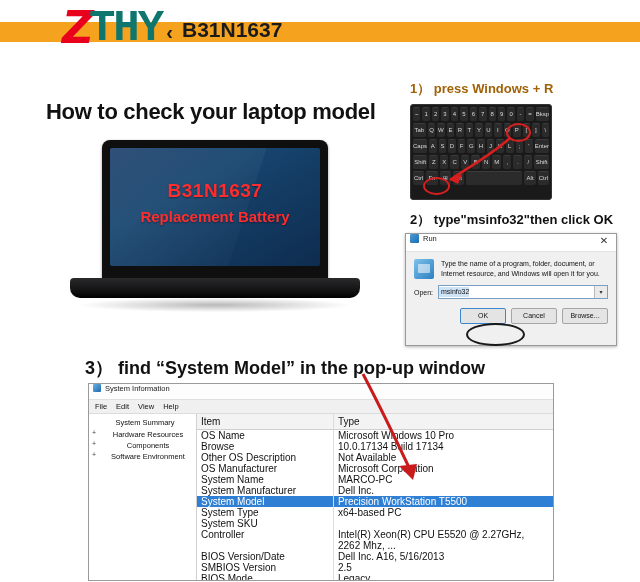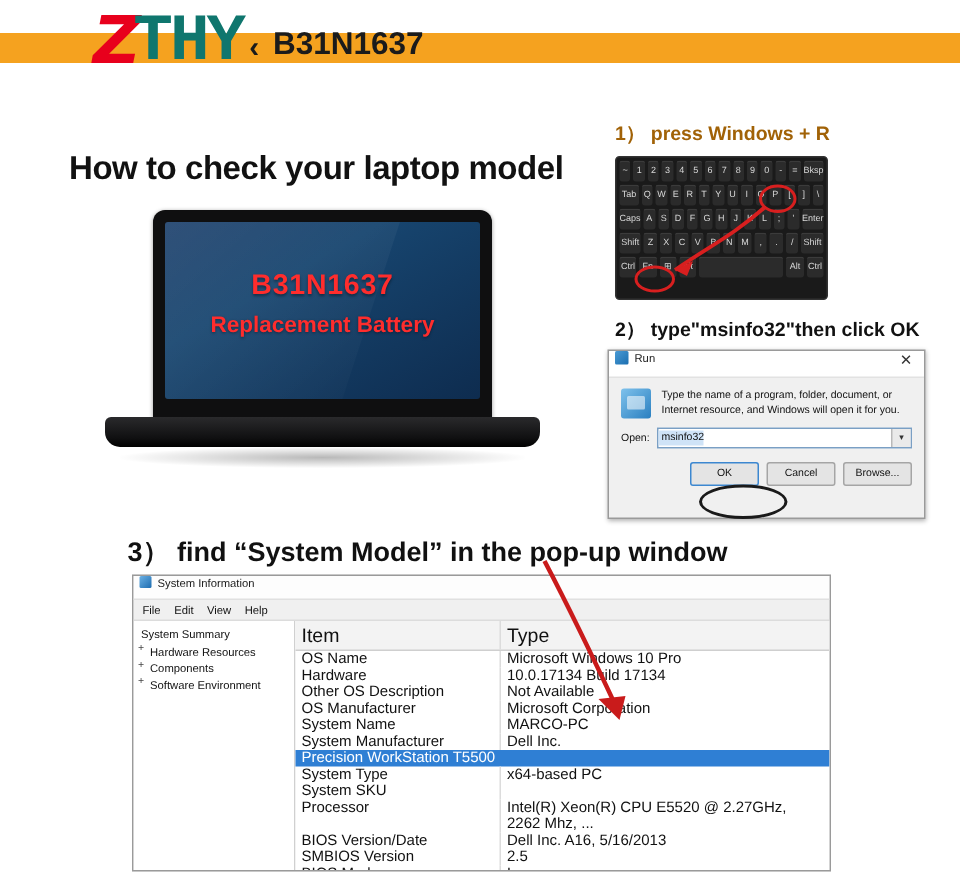--- a/index.html
+++ b/index.html
@@ -425,6 +425,7 @@
     background: #ffffff;
     border-right: 1px solid #d0d0d0;
     padding: 3px 0 0 3px;
+    text-align: center;
   }
   .si-tree-root {
     font-size: 7.5px;

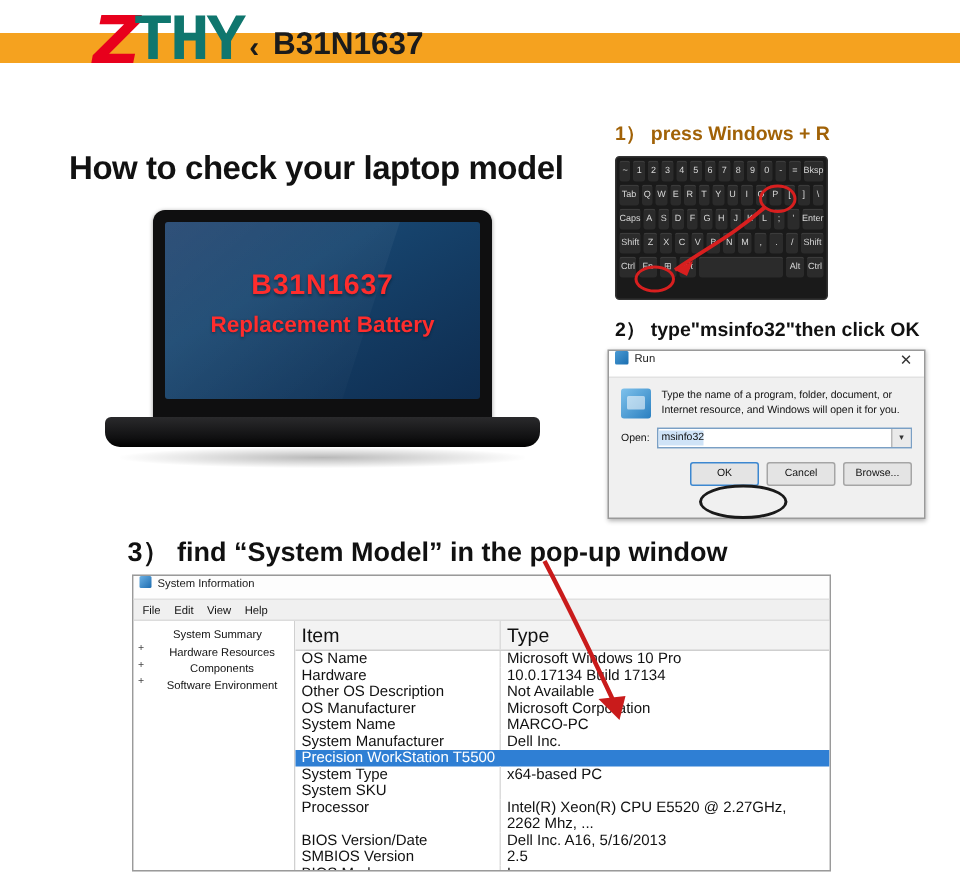--- a/index.html
+++ b/index.html
@@ -454,7 +454,7 @@
     display: flex;
     background: #f3f3f3;
     border-bottom: 1px solid #cfcfcf;
-    font-size: 13px;
+    font-size: 10px;
     font-weight: normal;
     color: #111;
   }

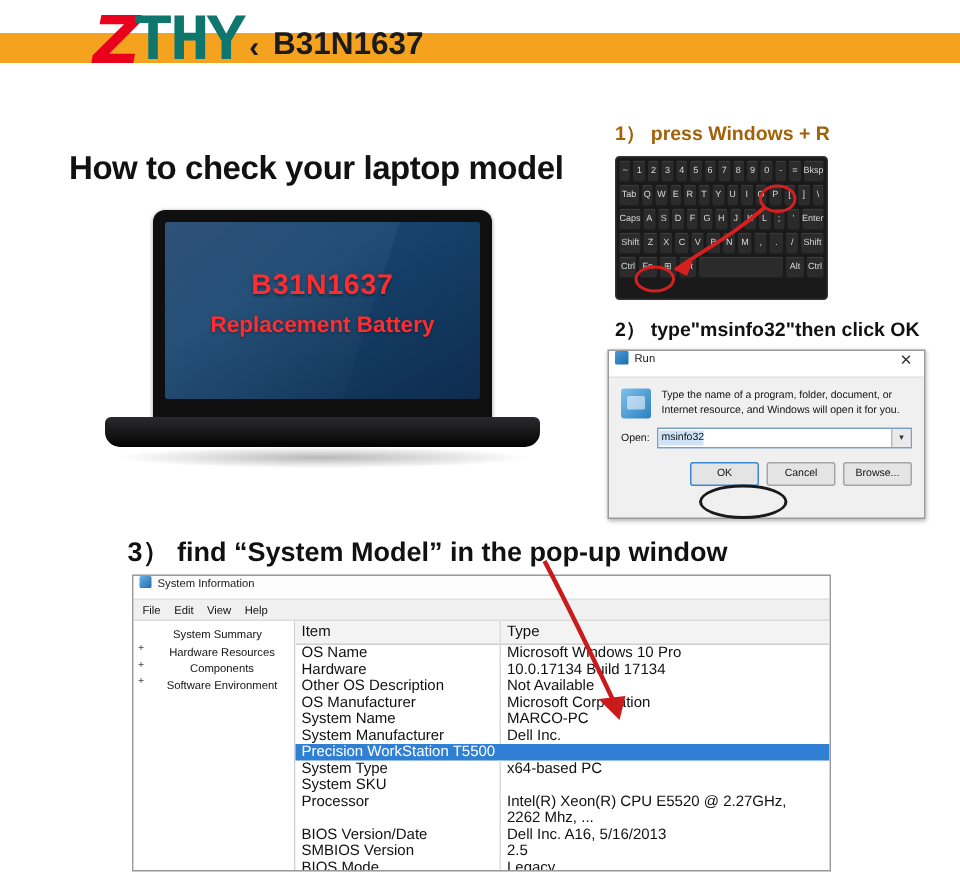--- a/index.html
+++ b/index.html
@@ -649,7 +649,7 @@
         <div class="si-c2">Microsoft Windows 10 Pro</div>
       </div>
       <div class="si-row">
-        <div class="si-c1">Hardware</div>
+        <div class="si-c1">Browse</div>
         <div class="si-c2">10.0.17134 Build 17134</div>
       </div>
       <div class="si-row">

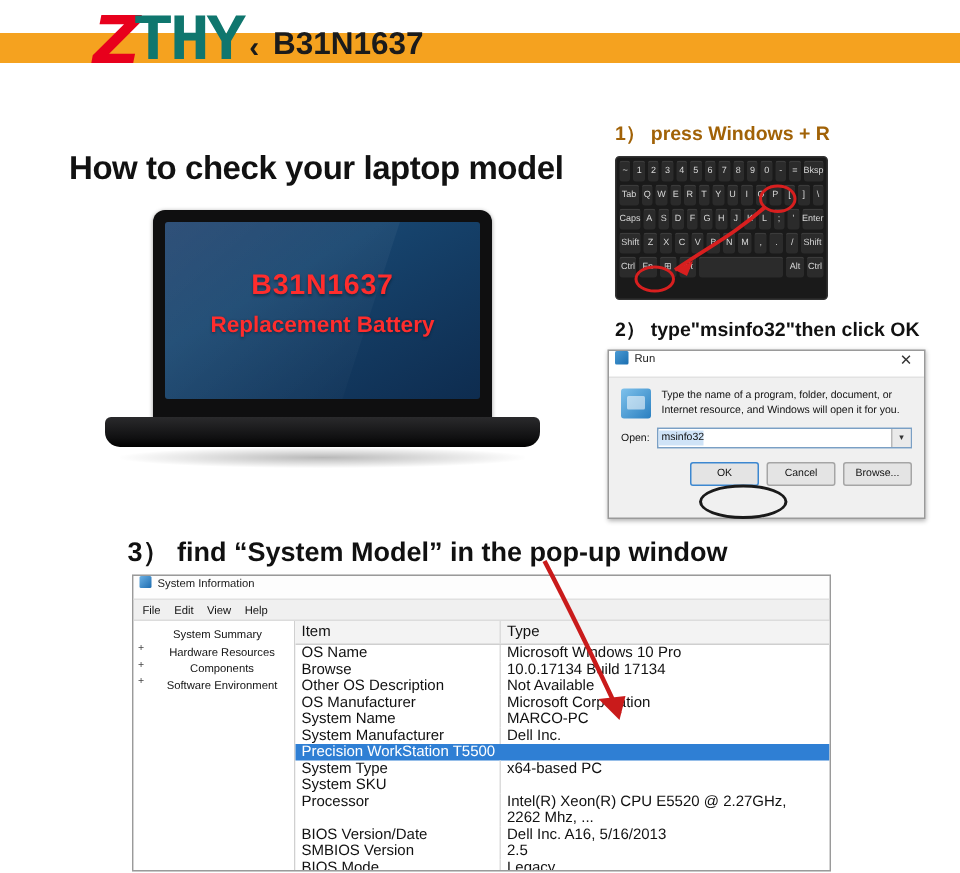--- a/index.html
+++ b/index.html
@@ -669,6 +669,7 @@
         <div class="si-c2">Dell Inc.</div>
       </div>
       <div class="si-row sel">
+        <div class="si-c1">System Model</div>
         <div class="si-c2">Precision WorkStation T5500</div>
       </div>
       <div class="si-row">

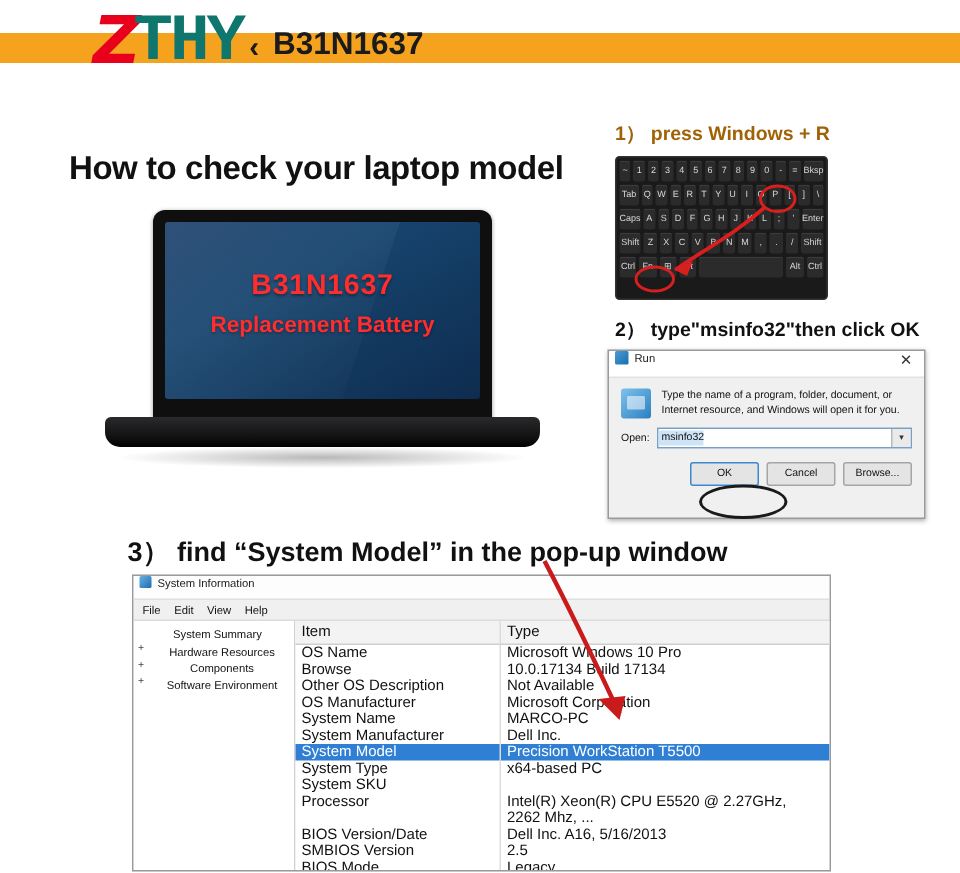--- a/index.html
+++ b/index.html
@@ -681,7 +681,7 @@
         <div class="si-c2"></div>
       </div>
       <div class="si-row">
-        <div class="si-c1">Processor</div>
+        <div class="si-c1">Controller</div>
         <div class="si-c2">Intel(R) Xeon(R) CPU      E5520  @ 2.27GHz, 2262 Mhz, ...</div>
       </div>
       <div class="si-row">

